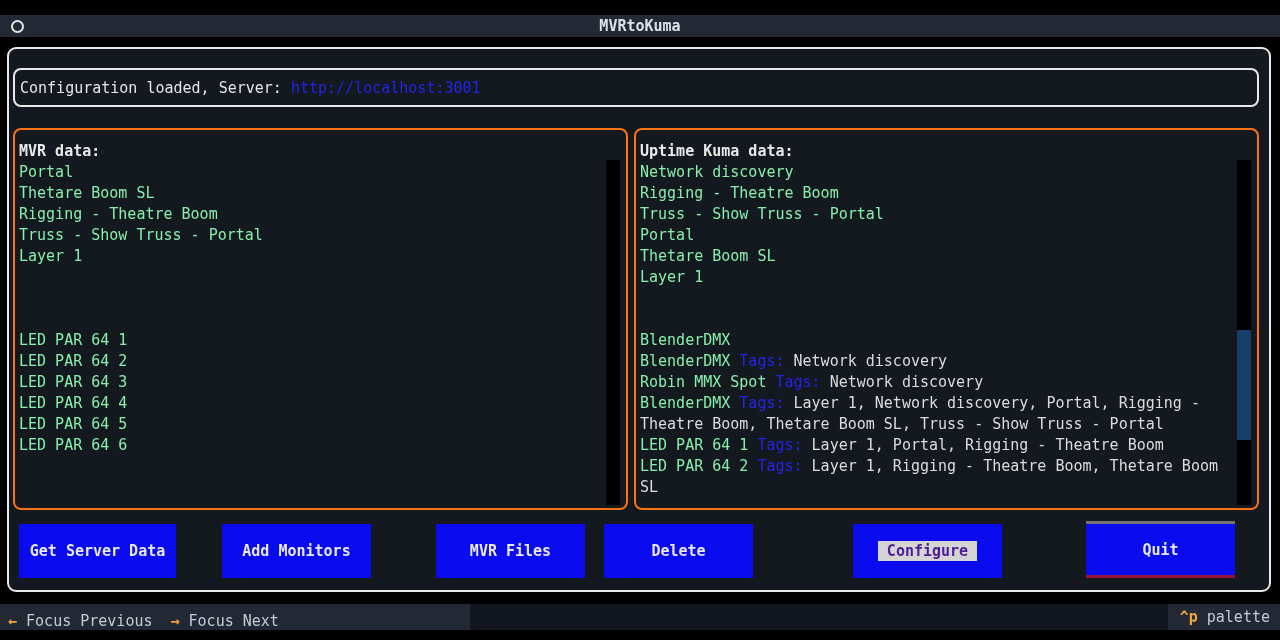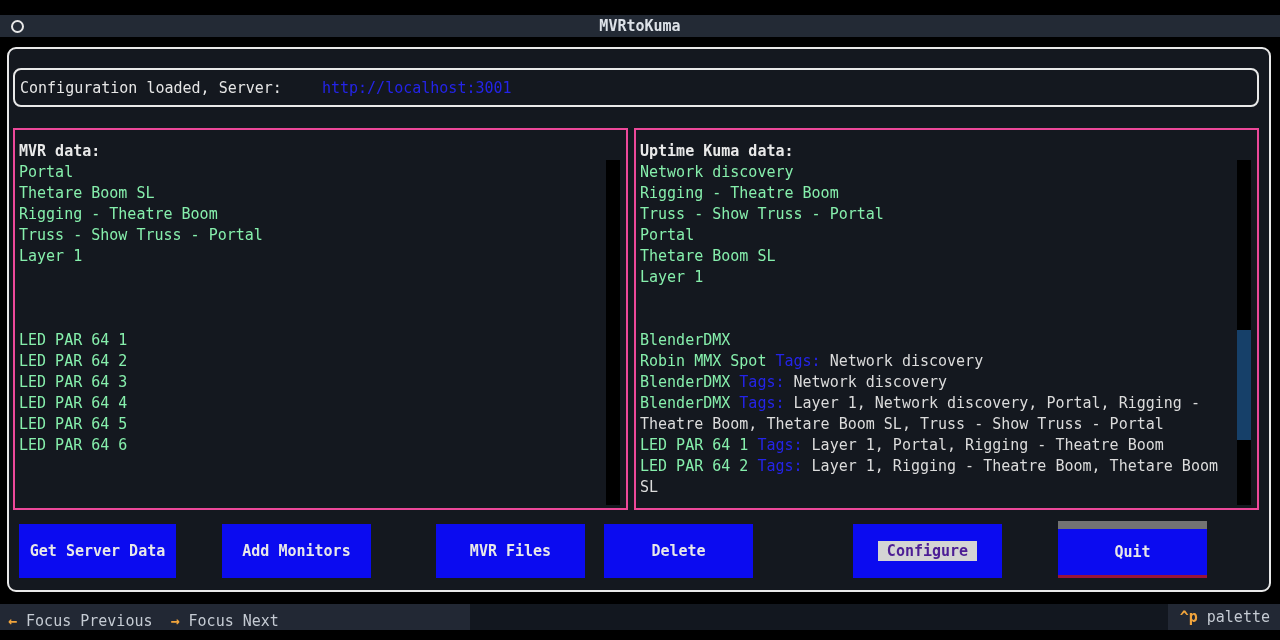--- a/index.html
+++ b/index.html
@@ -33,7 +33,6 @@
     border:2px solid #e9e9e9;border-radius:8px;box-sizing:border-box;
     background:#14181f;display:flex;align-items:center;padding-left:5px;
     white-space:pre;
-    gap:31px;
   }
   .status-box .url{color:#2424e8;}
   

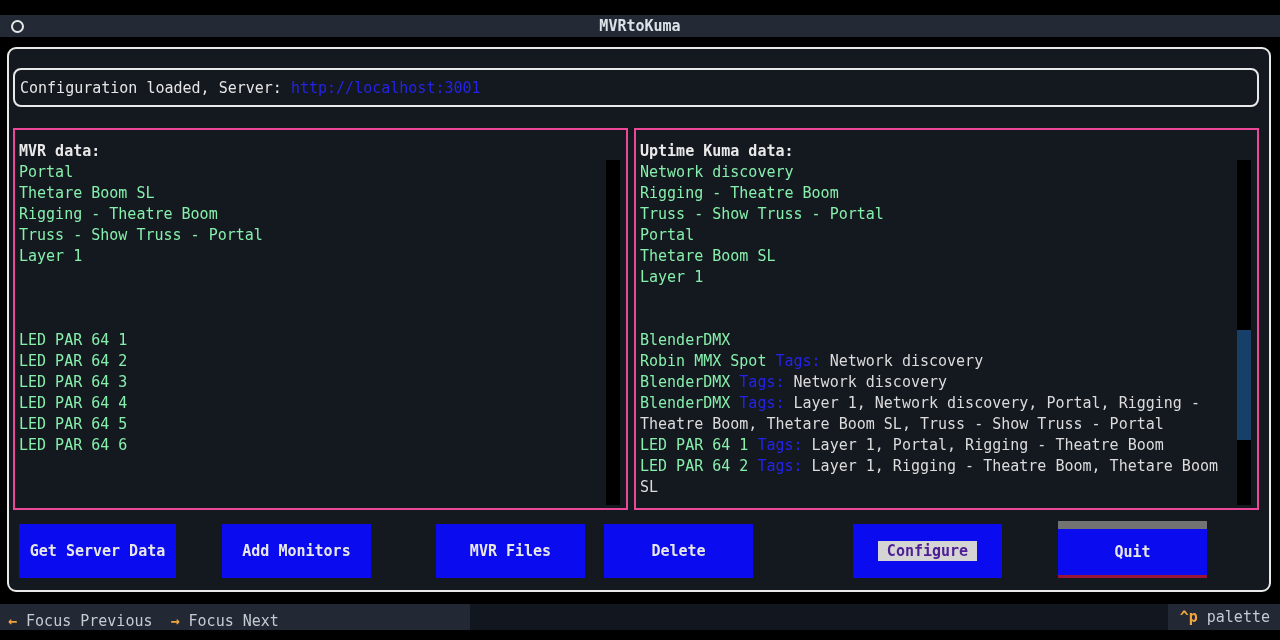--- a/index.html
+++ b/index.html
@@ -38,7 +38,7 @@
   
   .panel{
     position:absolute;top:128px;height:382px;
-    border:2px solid #ec4899;border-radius:0;box-sizing:border-box;
+    border:2px solid #f97316;border-radius:8px;box-sizing:border-box;
     background:#14181f;padding:11px 0 16px 4px;overflow:hidden;
   }
   .panel.left{left:13px;width:615px;}

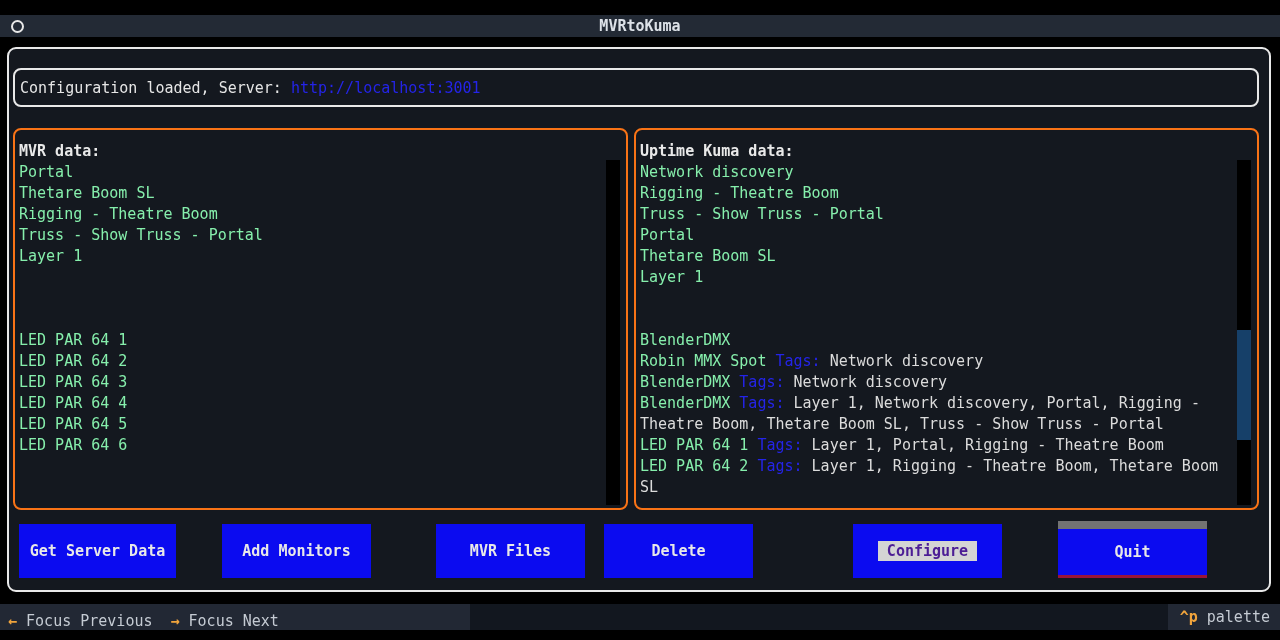--- a/index.html
+++ b/index.html
@@ -129,8 +129,8 @@
       <div class="line"> </div>
       <div class="line"> </div>
       <div class="line"><span class="g">BlenderDMX</span></div>
+      <div class="line"><span class="g">BlenderDMX </span><span class="b">Tags: </span><span class="w">Network discovery</span></div>
       <div class="line"><span class="g">Robin MMX Spot </span><span class="b">Tags: </span><span class="w">Network discovery</span></div>
-      <div class="line"><span class="g">BlenderDMX </span><span class="b">Tags: </span><span class="w">Network discovery</span></div>
       <div class="line"><span class="g">BlenderDMX </span><span class="b">Tags: </span><span class="w">Layer 1, Network discovery, Portal, Rigging -</span></div>
       <div class="line"><span class="w">Theatre Boom, Thetare Boom SL, Truss - Show Truss - Portal</span></div>
       <div class="line"><span class="g">LED PAR 64 1 </span><span class="b">Tags: </span><span class="w">Layer 1, Portal, Rigging - Theatre Boom</span></div>

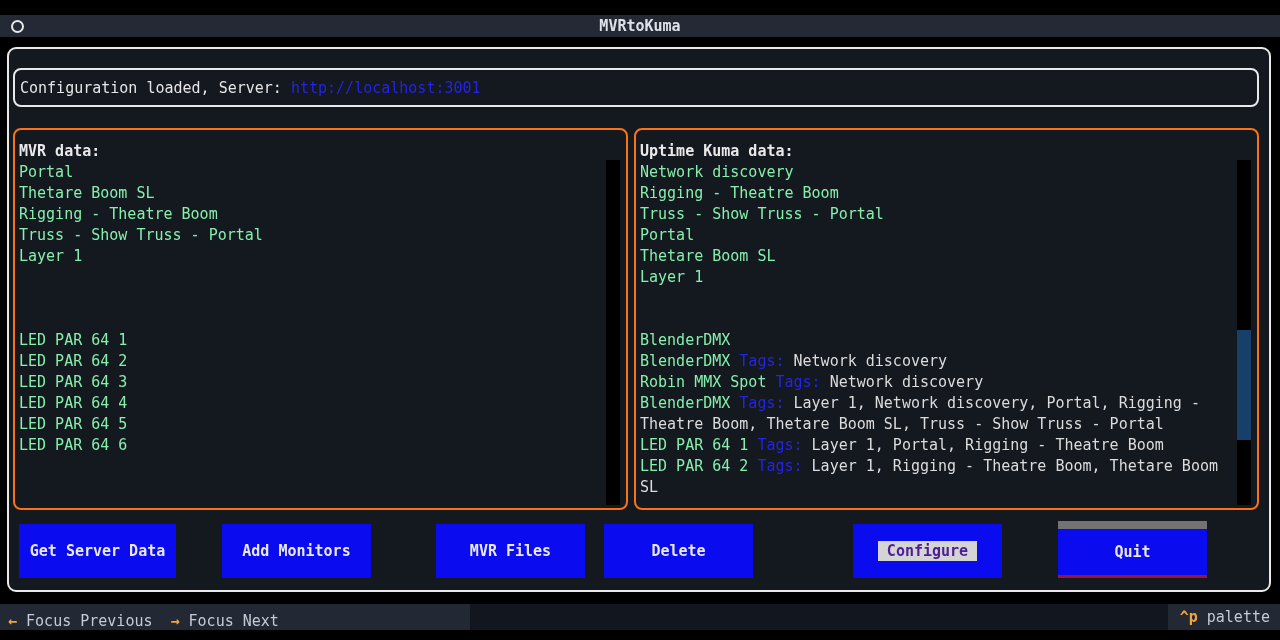--- a/index.html
+++ b/index.html
@@ -67,7 +67,7 @@
   .btn.b5{left:853px;width:149px;}
   .btn.b6{left:1058px;width:149px;}
   .btn.focused .lbl{background:#d4d4d4;color:#4c1d95;padding:1px 9px;text-align:right;}
-  .btn.quit{border-top:8px solid #737373;border-bottom:3px solid #9a1438;}
+  .btn.quit{border-top:3px solid #737373;border-bottom:3px solid #9a1438;margin-left:28px;}
   
   .footer{
     position:absolute;left:0;top:604px;width:1280px;height:26px;background:#12171f;

